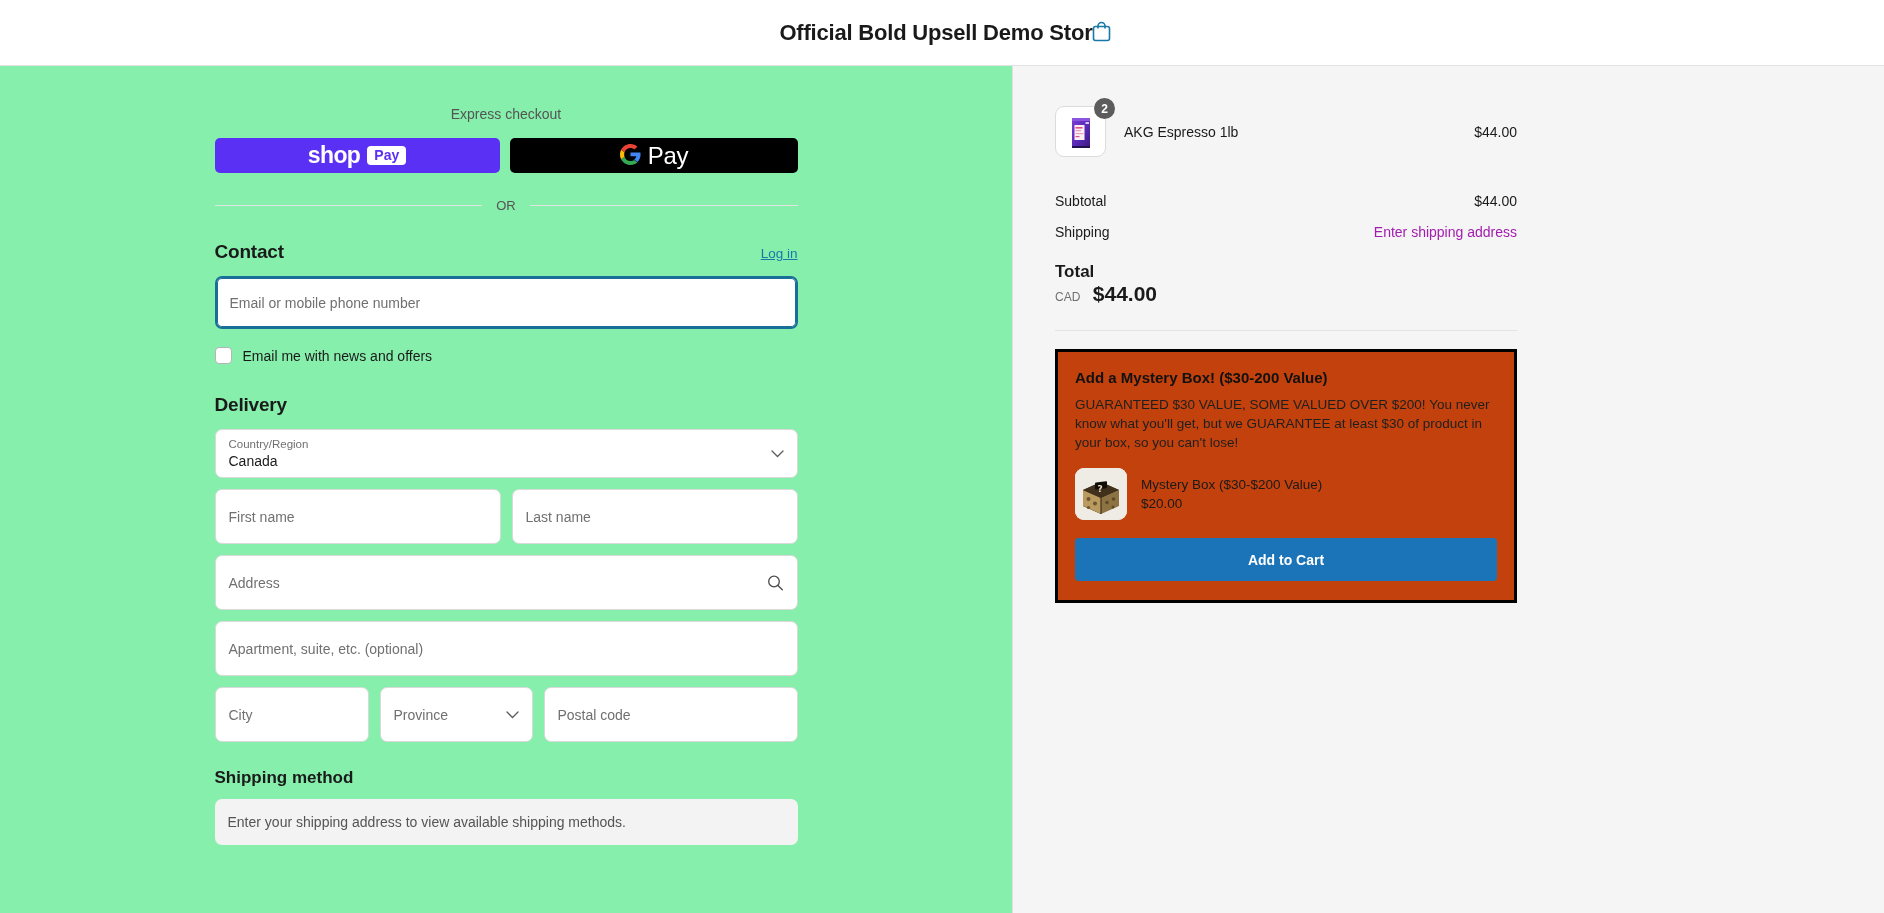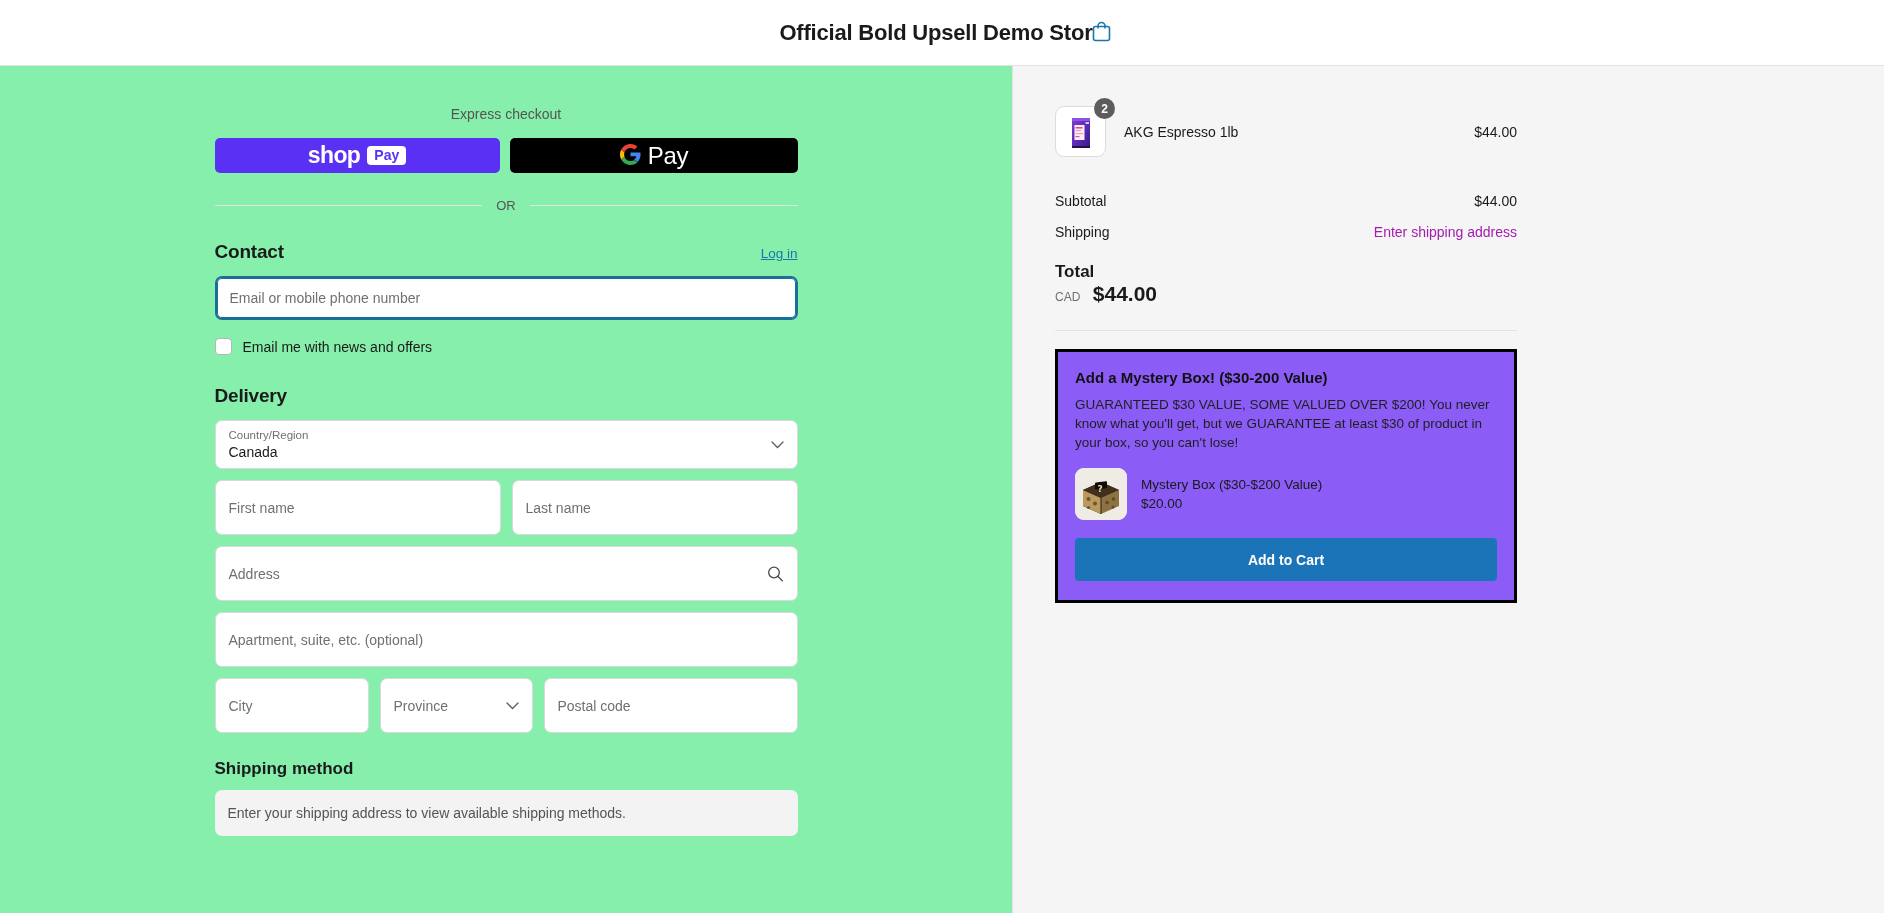--- a/index.html
+++ b/index.html
@@ -146,7 +146,7 @@
   
   .field {
     position: relative;
-    height: 44px;
+    height: 53px;
     border: 1px solid #d9d9d9;
     border-radius: 7px;
     background: #ffffff;

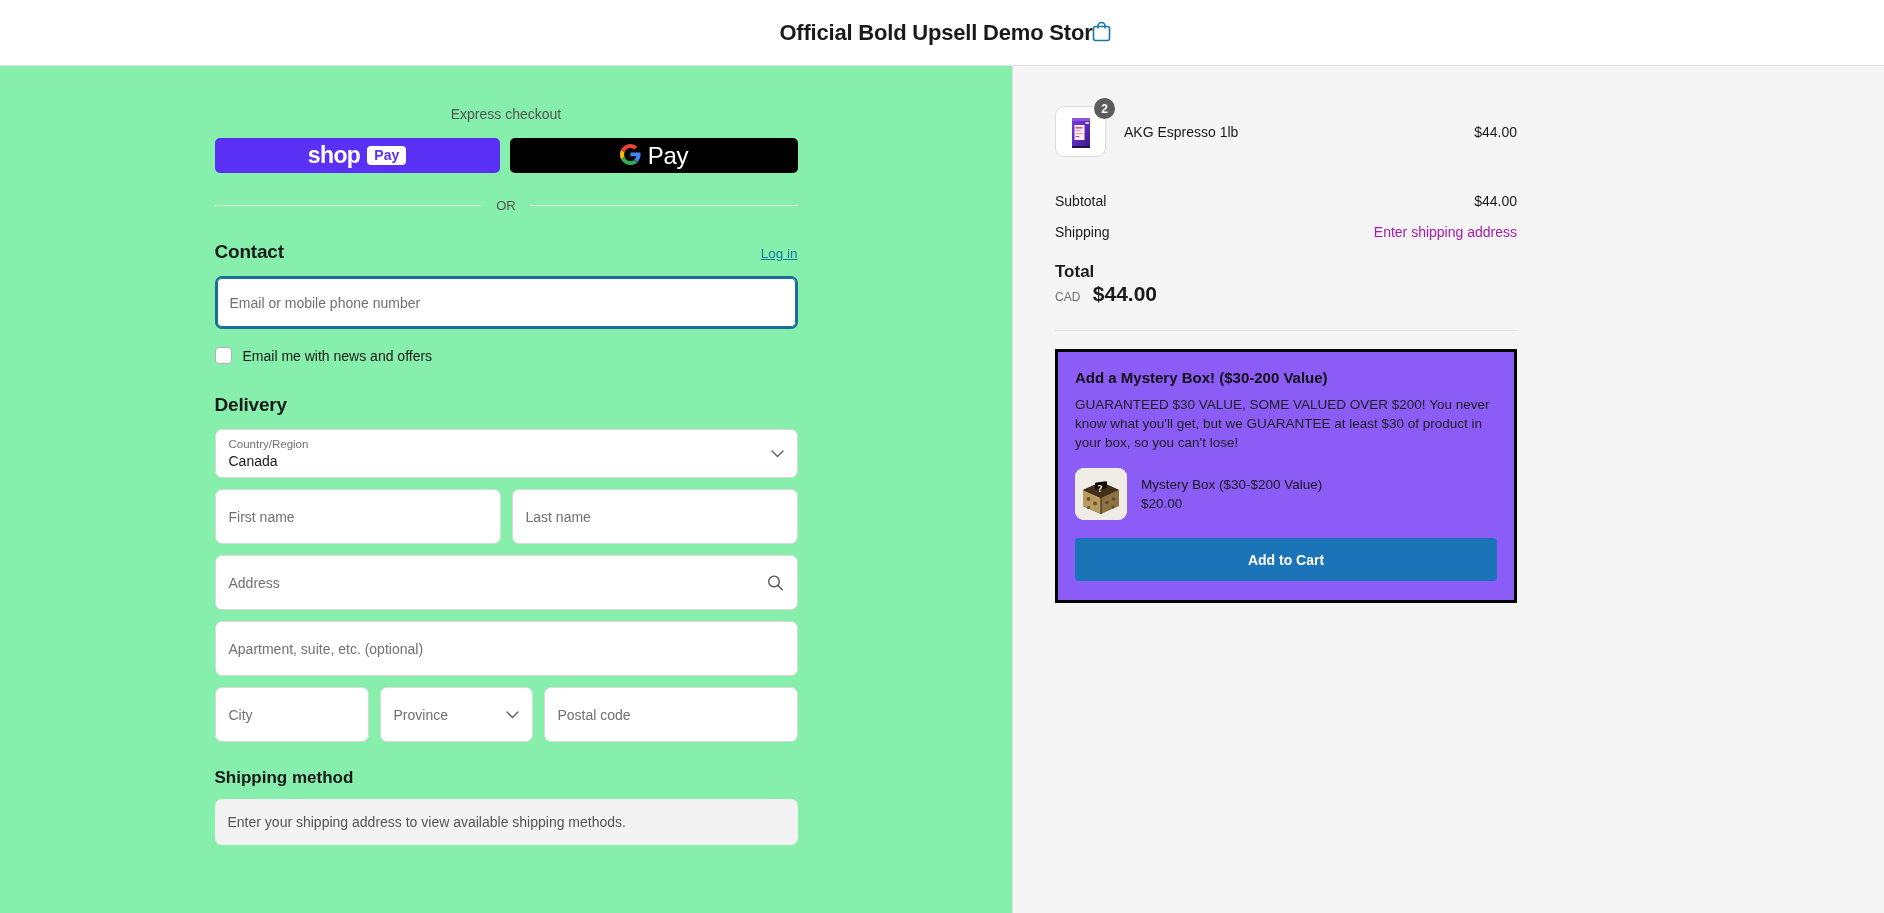--- a/index.html
+++ b/index.html
@@ -321,7 +321,7 @@
   .offer {
     margin-top: 18px;
     border: 3px solid #000000;
-    background: #8b5cf6;
+    background: #c2410c;
     padding: 17px 17px 19px;
   }
   .offer-title {

